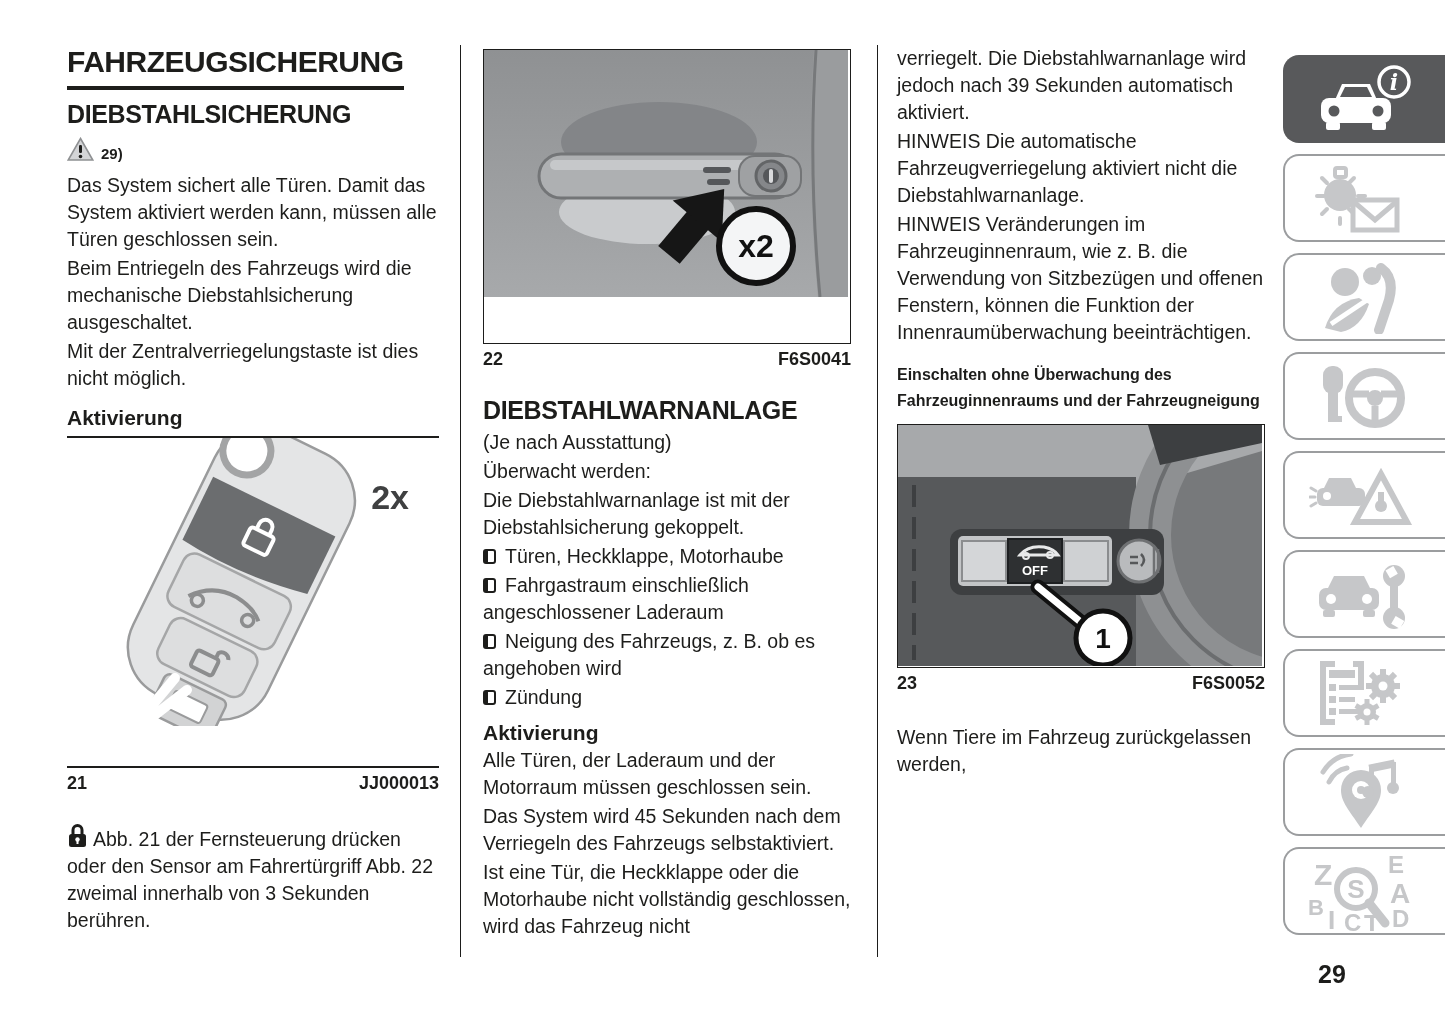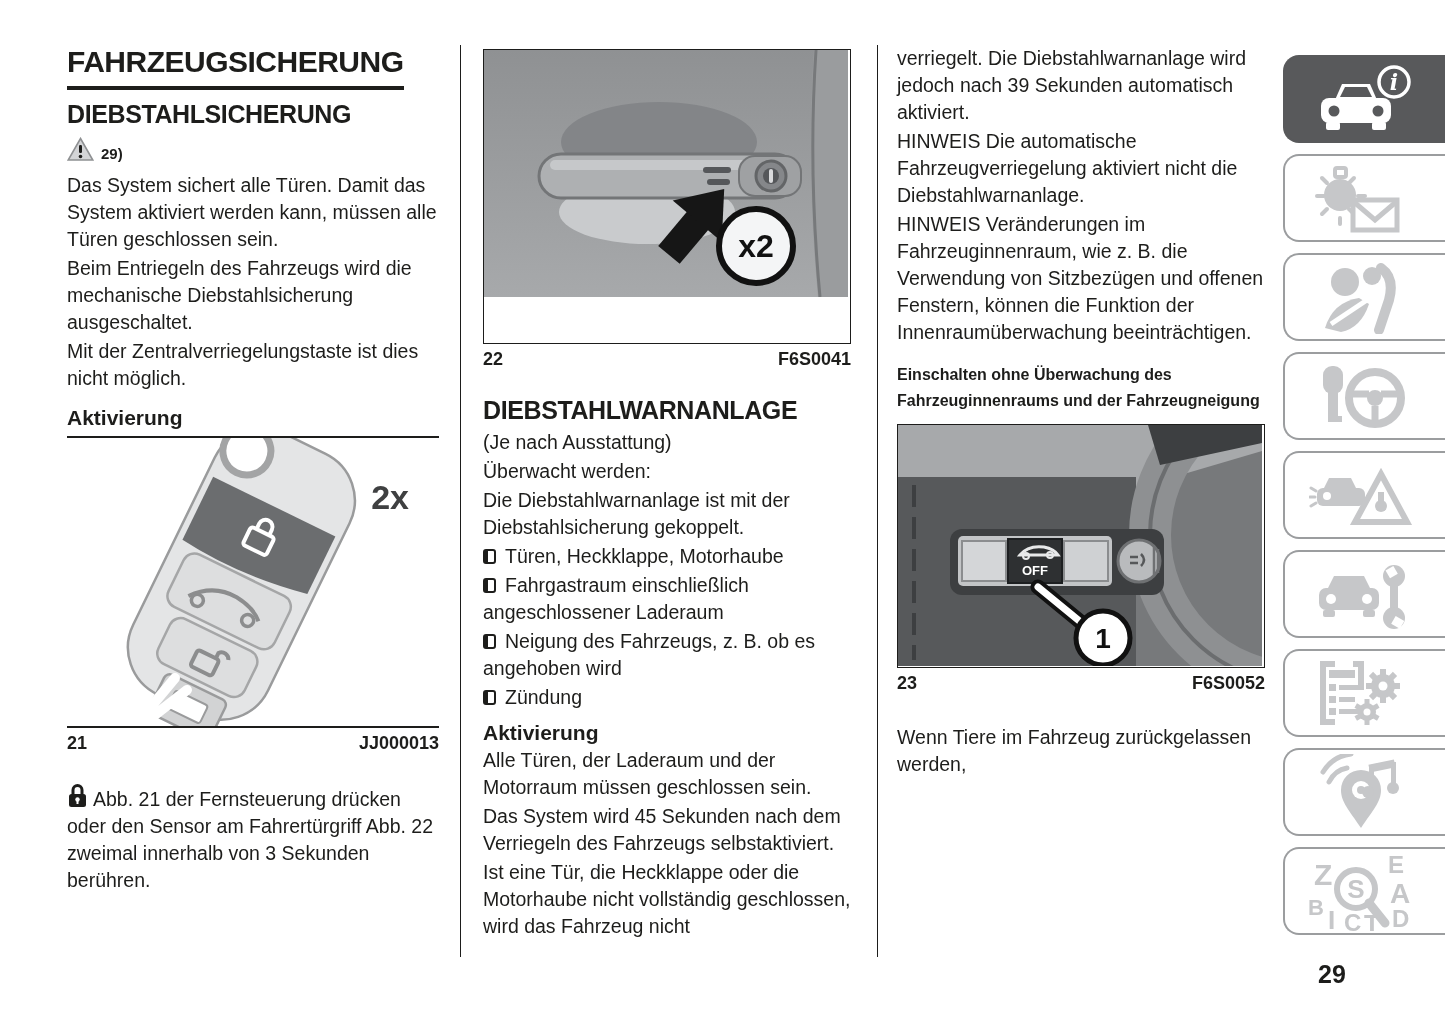--- a/index.html
+++ b/index.html
@@ -78,7 +78,7 @@
 
     <div class="h3">Aktivierung</div>
 
-    <div class="figure ruled" style="height:292px;">
+    <div class="figure ruled" style="height:332px;">
       <svg width="368" height="288" viewBox="0 0 368 288">
         <g transform="rotate(26 170 145)">
           <rect x="95" y="-10" width="150" height="290" rx="52" fill="#e4e5e6" stroke="#9a9b9c" stroke-width="2.5"></rect>

